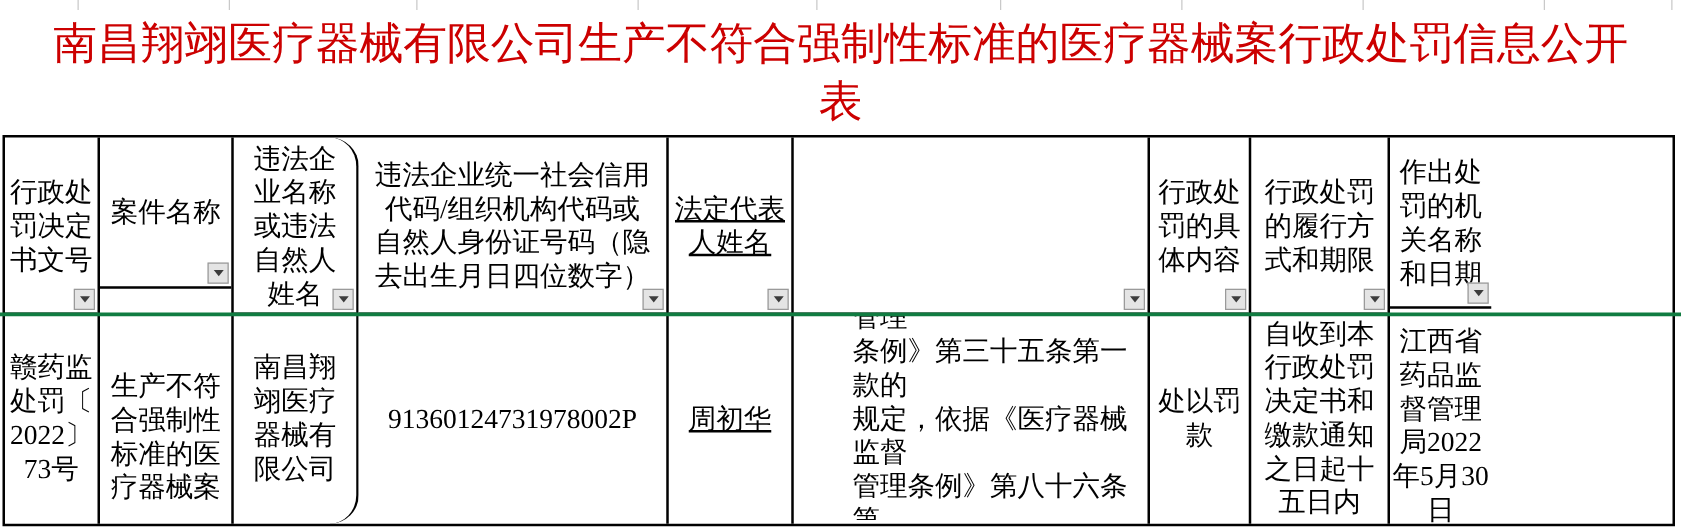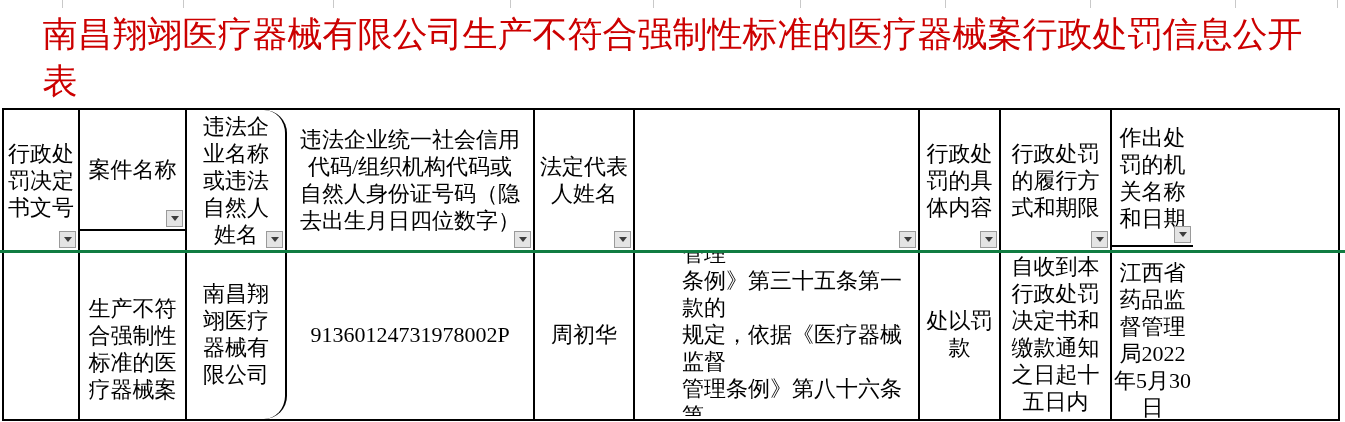--- a/index.html
+++ b/index.html
@@ -19,6 +19,7 @@
   .title{
     position:absolute;left:0;top:8px;width:1345px;height:100px;
     display:flex;align-items:center;justify-content:center;
+    text-align:center;
     font-size:35px;line-height:47px;
     color:#cc0000;
     white-space:pre-line;

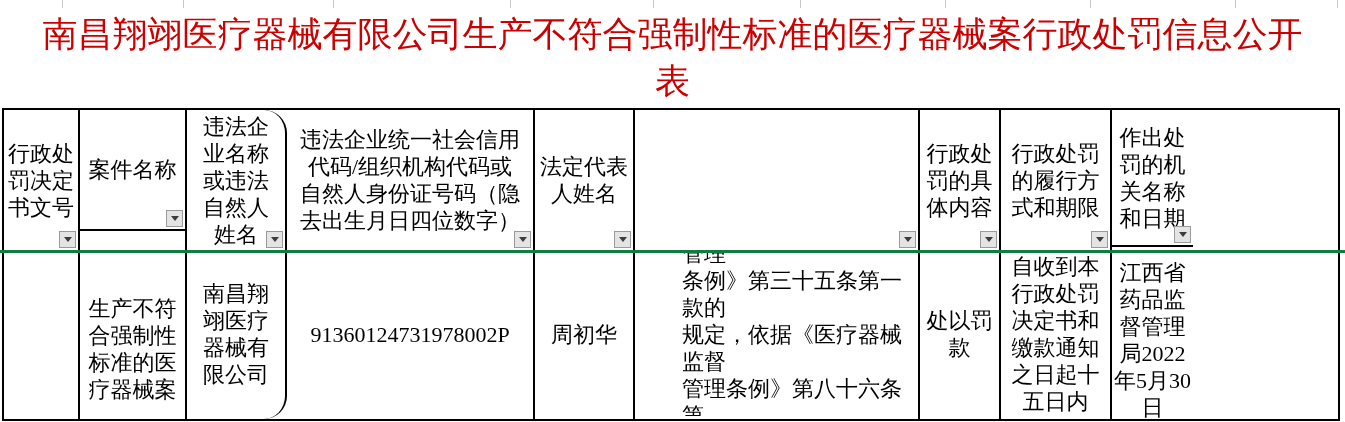--- a/index.html
+++ b/index.html
@@ -38,7 +38,7 @@
   .col{display:flex;flex-direction:column;border-right:2px solid #000;}
   .col:last-child{border-right:none;gap:13px;}
   .c0{width:74px;}  .c1{width:105px;gap:48px;} .c2{width:98px;border-radius:23px;}  .c3{width:246px;}
-  .c4{width:98px;}  .c5{width:143px;} .c6{width:283px;} .c7{width:79px;}
+  .c4{width:98px;text-decoration:underline;}  .c5{width:143px;} .c6{width:283px;} .c7{width:79px;}
   .c8{width:109px;} .c9{width:81px;}
 
   .hcell{

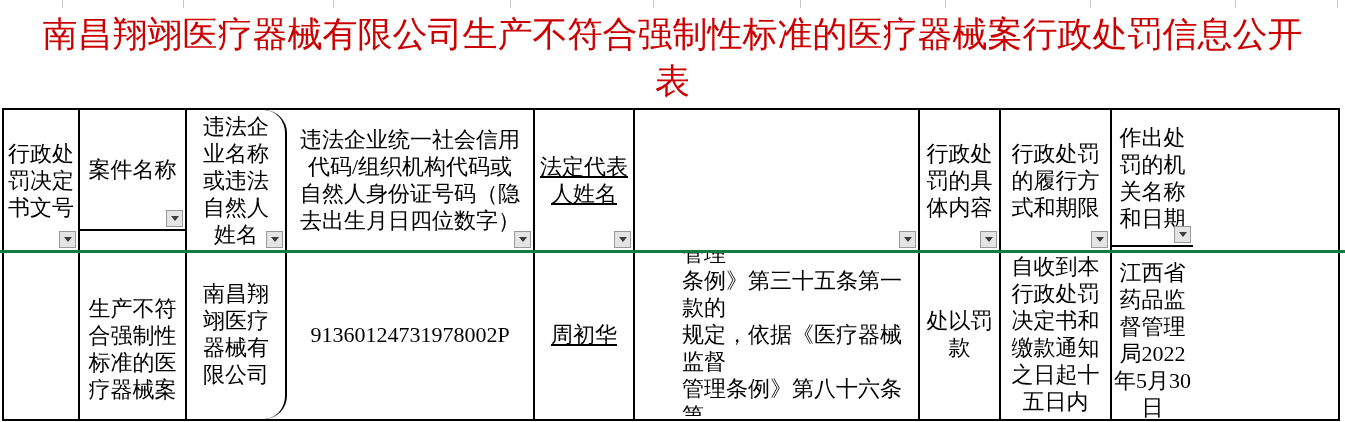--- a/index.html
+++ b/index.html
@@ -118,6 +118,12 @@
             <span class="filter-arrow"></span>
           </div>
       </div>
+      <div class="dcell">
+        <span class="cell-text">赣药监
+处罚〔
+2022〕
+73号</span>
+      </div>
     </div>
 
     <div class="col c1">

